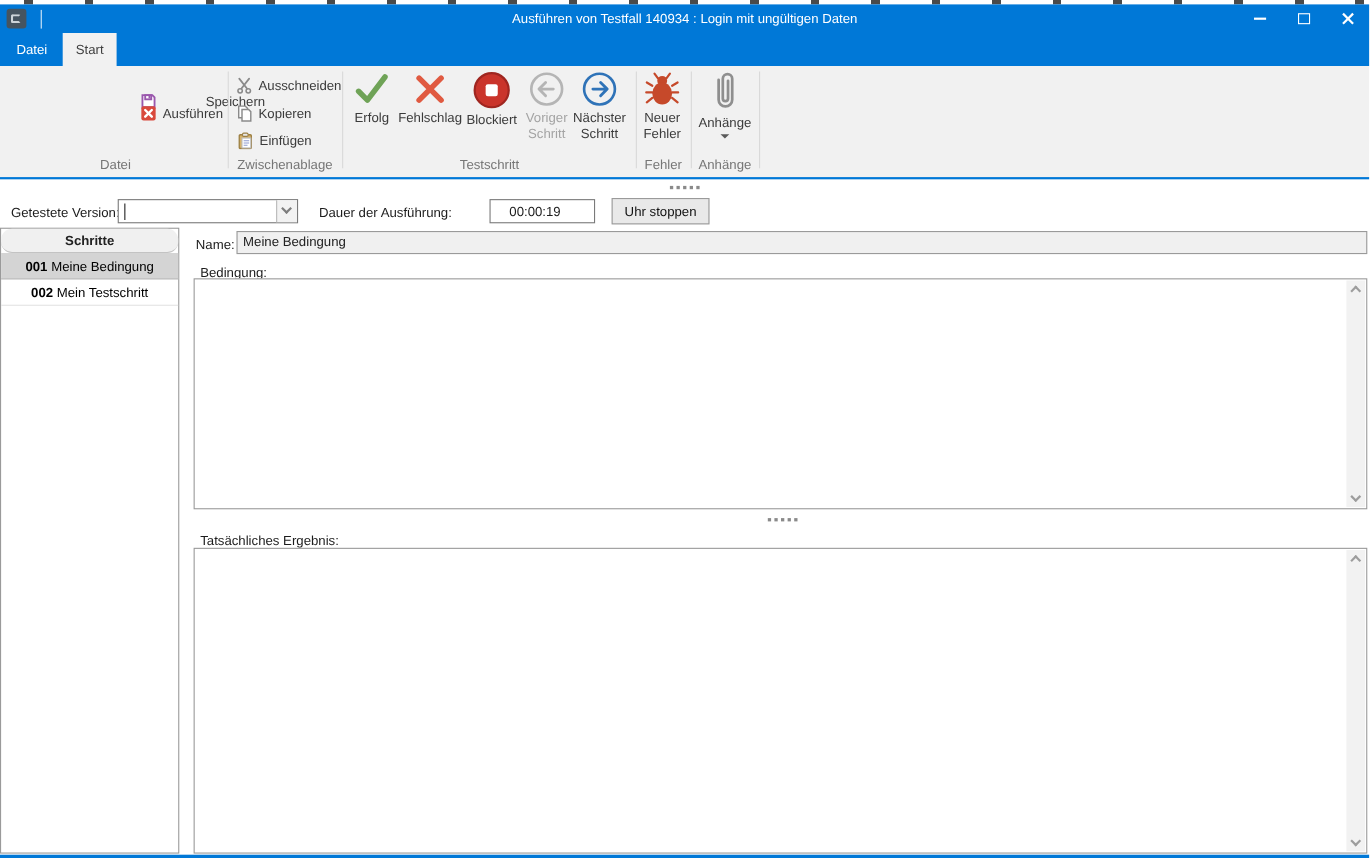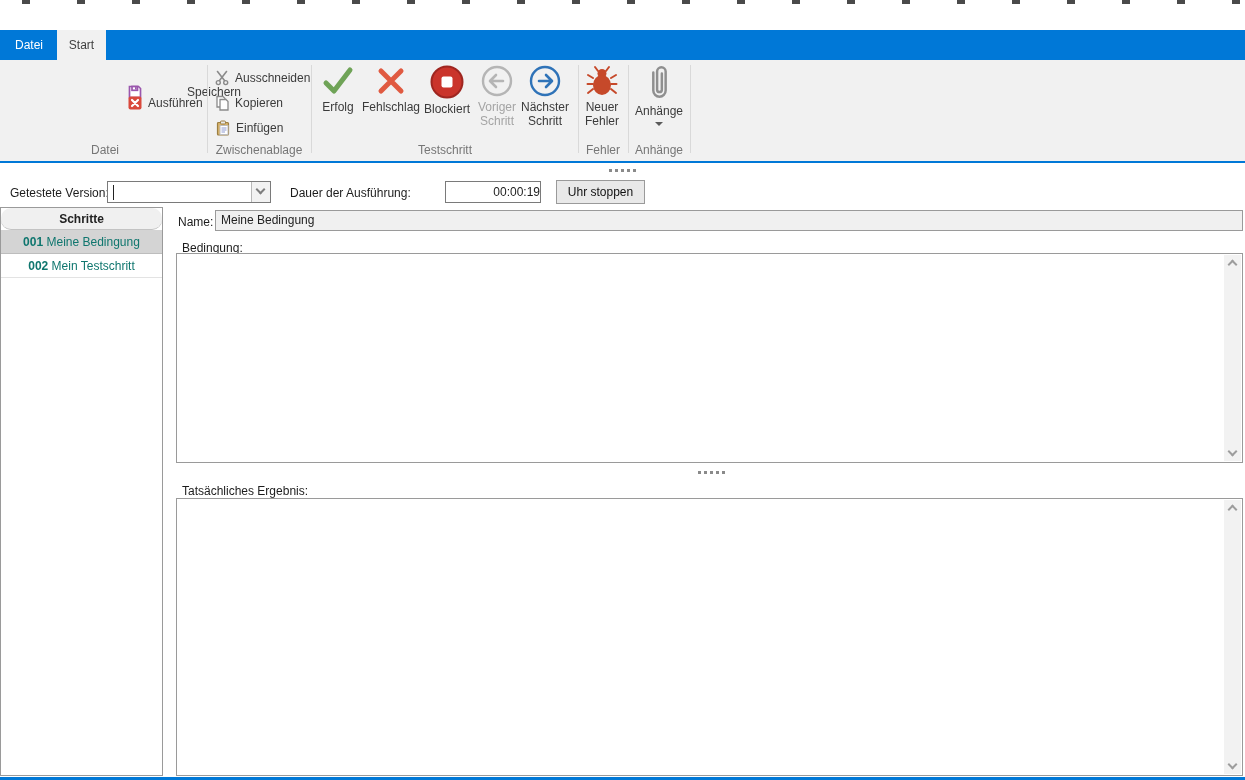--- a/index.html
+++ b/index.html
@@ -80,6 +80,27 @@
 
   <div class="top-noise"></div>
 
+  <div class="titlebar">
+    <div class="app-icon">
+        <div class="app-icon-inner"></div>
+      </div>
+    <div class="qat-sep"></div>
+    <div class="title">Ausführen von Testfall 140934 : Login mit ungültigen Daten</div>
+    <div class="win-controls">
+      <div class="win-btn">
+          <div class="glyph-min"></div>
+        </div>
+      <div class="win-btn">
+          <div class="glyph-max"></div>
+        </div>
+      <div class="win-btn">
+          <div class="glyph-close">
+            <i></i>
+            <i></i>
+          </div>
+        </div>
+    </div>
+  </div>
 
   <div class="tabrow">
     <div class="tab" style="left:8px;width:42px;">Datei</div>

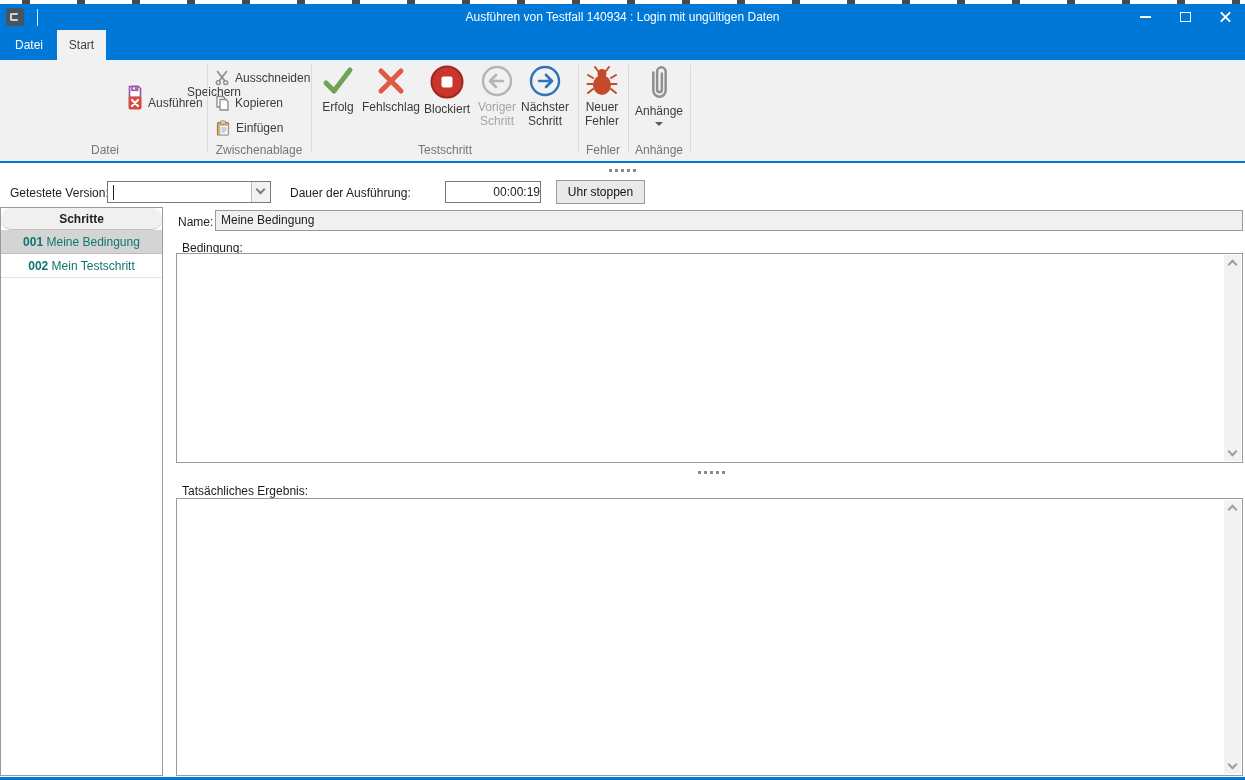--- a/index.html
+++ b/index.html
@@ -53,7 +53,7 @@
   .combo .dd { position:absolute; right:0; top:0; width:19px; height:20px; background:#f2f2f2; border-left:1px solid #b8b8b8; }
   .chev { position:absolute; width:7px; height:7px; border-right:2px solid #7e7e7e; border-bottom:2px solid #7e7e7e; transform:rotate(45deg); }
   .combo .chev { left:5px; top:4px; }
-  .field { position:absolute; background:#fff; border:1px solid #7a7a7a; font-size:12px; line-height:20px; padding-left:2px;text-align:right; }
+  .field { position:absolute; background:#fff; border:1px solid #7a7a7a; font-size:12px; line-height:20px; padding-left:17px; }
   .btn { position:absolute; background:#e9e9e9; border:1px solid #9a9a9a; text-align:center; font-size:12px; color:#111; }
 
   

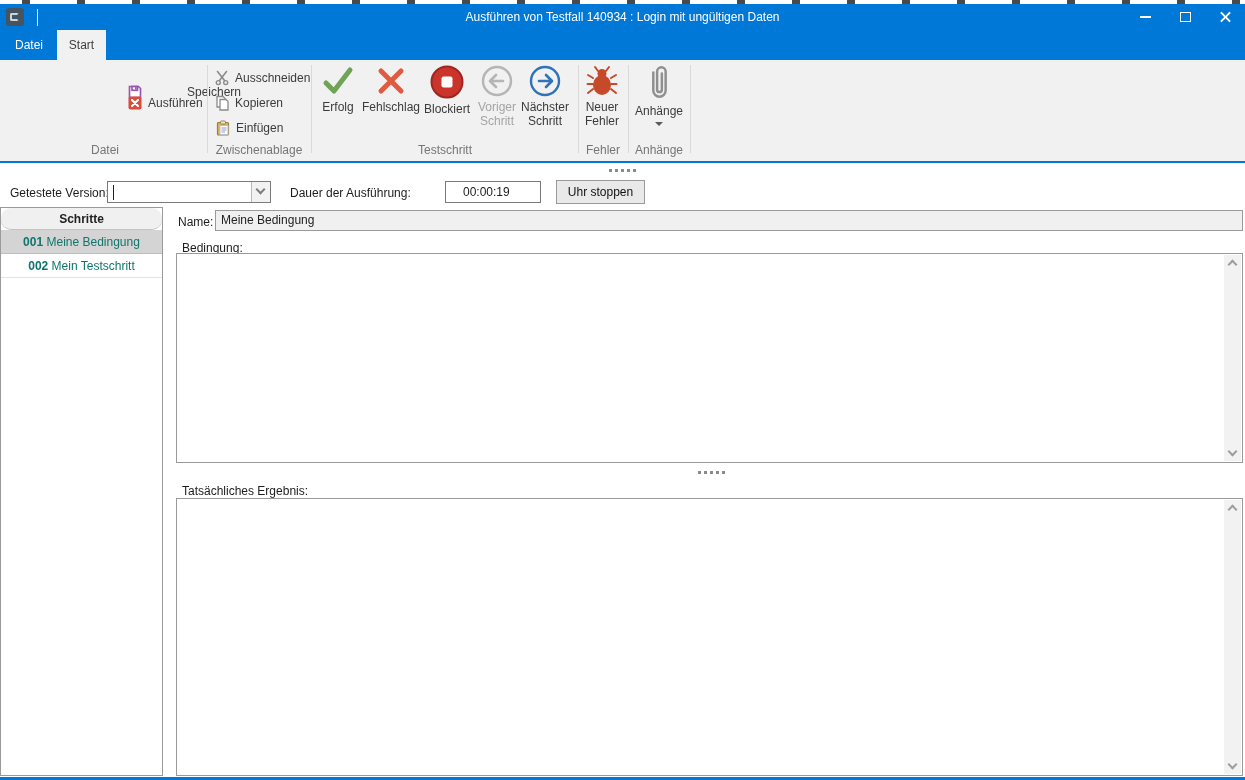--- a/index.html
+++ b/index.html
@@ -59,7 +59,7 @@
   
   .steps { position:absolute; left:0; top:207px; width:163px; height:569px; background:#fff; border:1px solid #9a9a9a; }
   .steps-hd { height:22px; line-height:22px; text-align:center; font-weight:bold; background:#f0f0f0; border-bottom:1px solid #c3c3c3; color:#222;border-radius:10px; }
-  .step-row { height:24px; line-height:24px; text-align:center; border-bottom:1px solid #e3e3e3; color:#0f766e; }
+  .step-row { height:24px; line-height:24px; text-align:center; border-bottom:1px solid #e3e3e3; color:#000000; }
   .step-row.sel { background:#d4d4d4; border-bottom:1px solid #bdbdbd; }
   .step-row b { font-weight:bold; }
 

